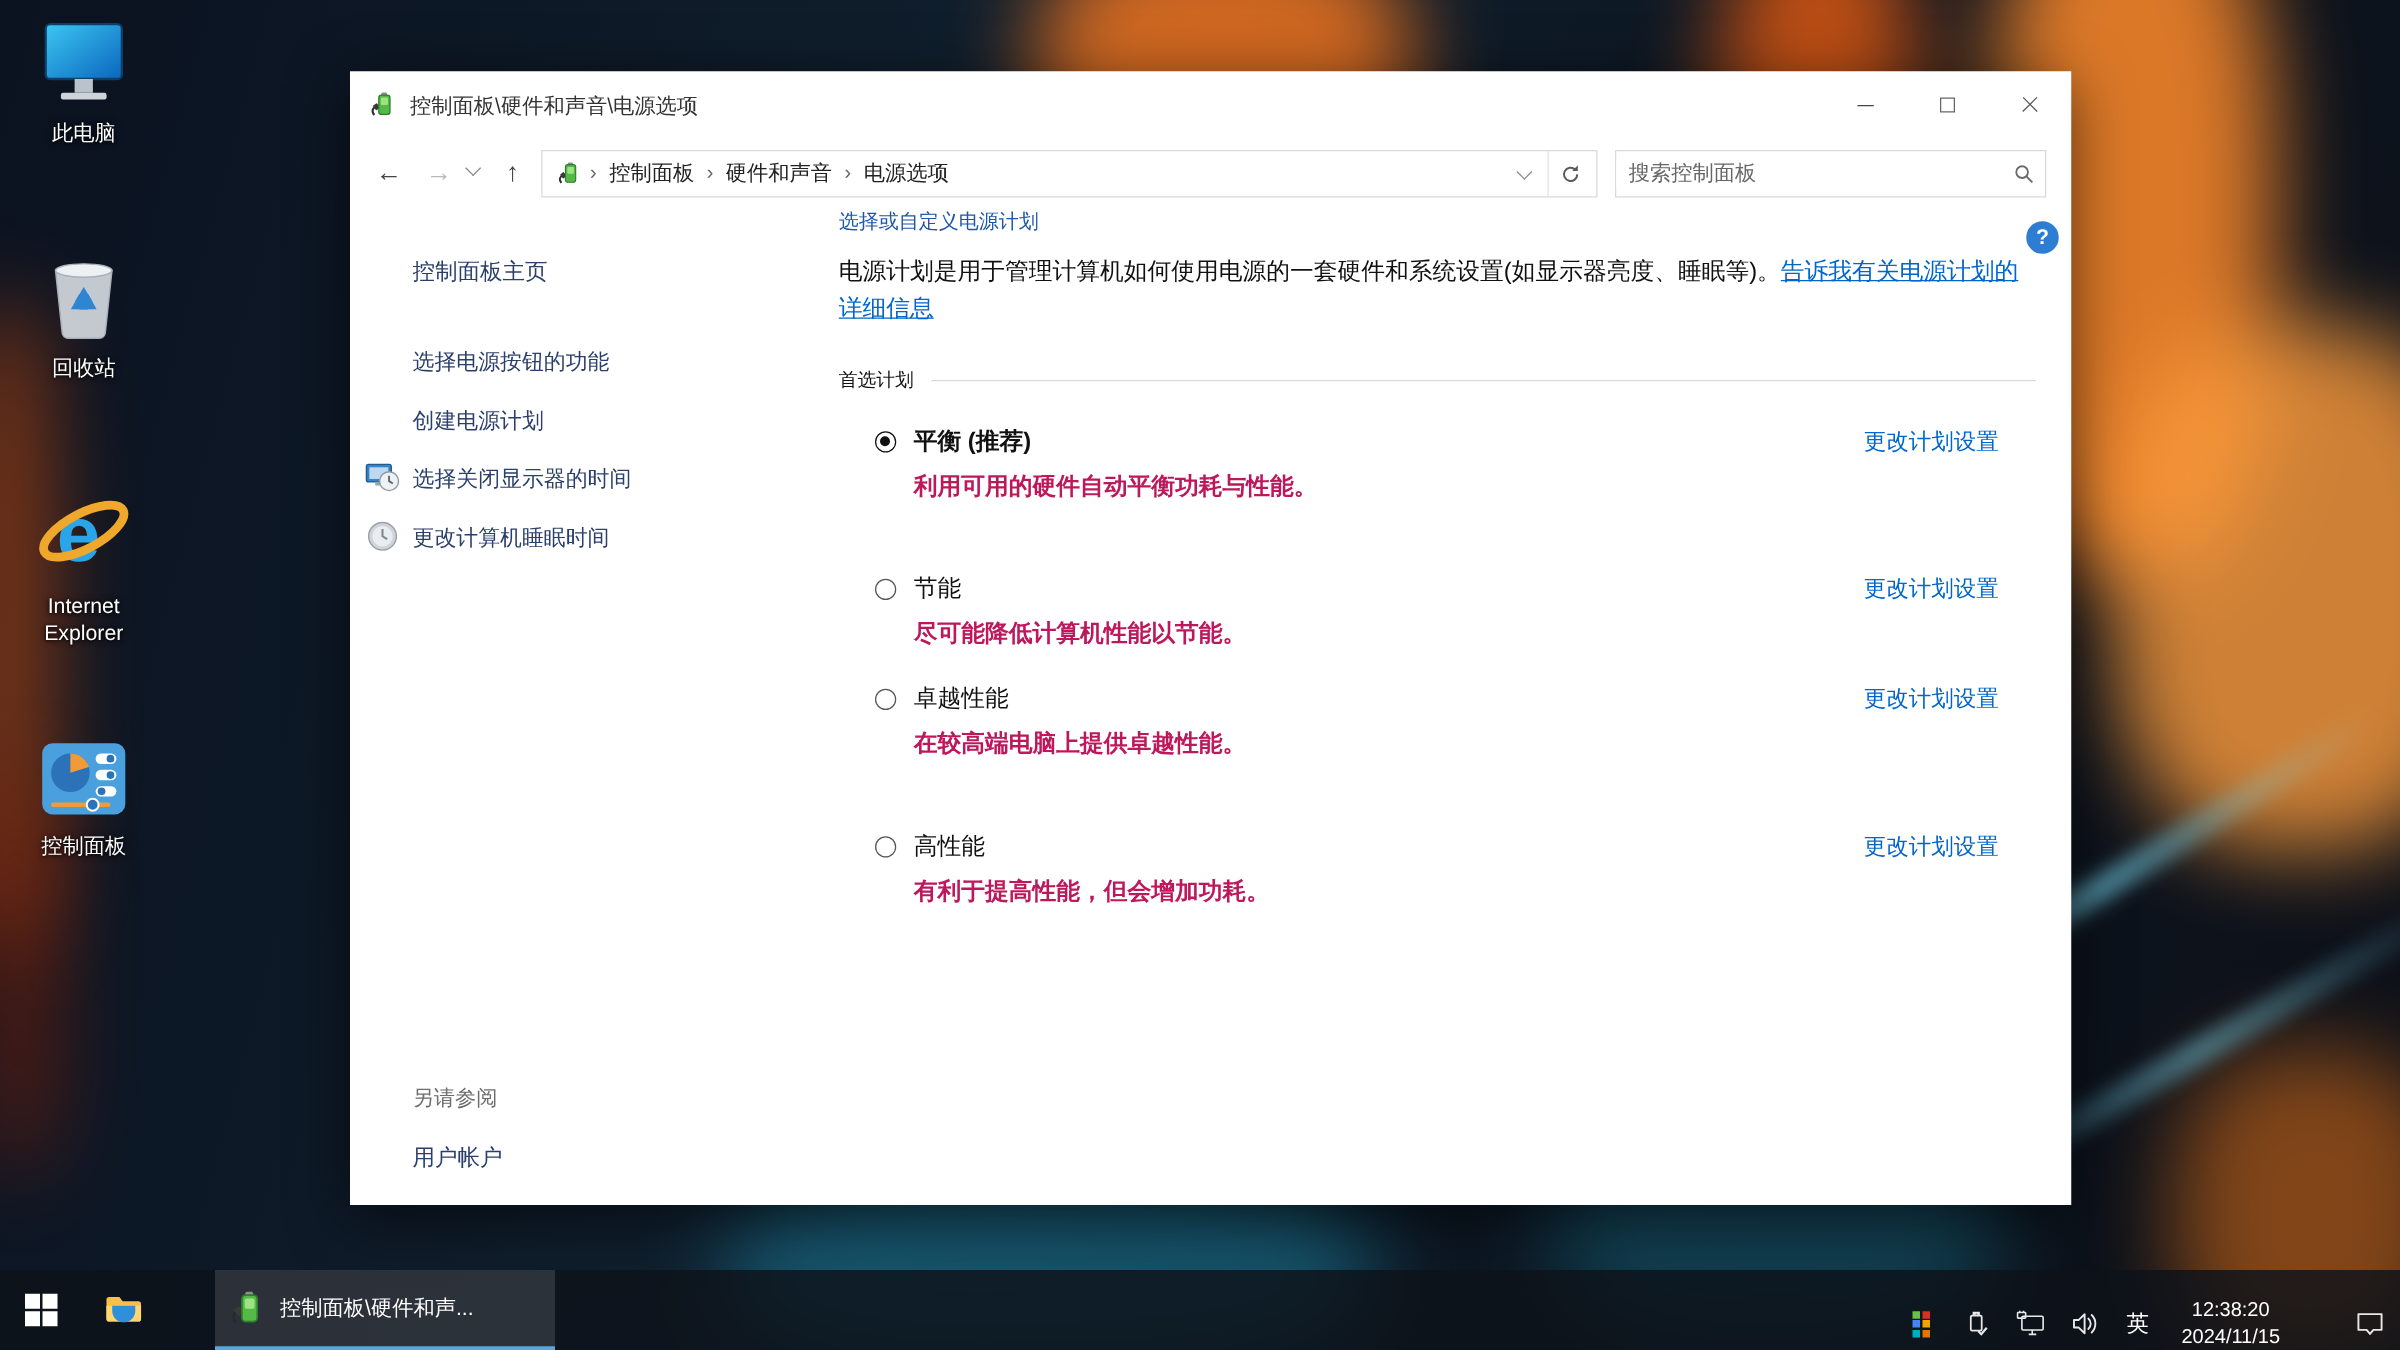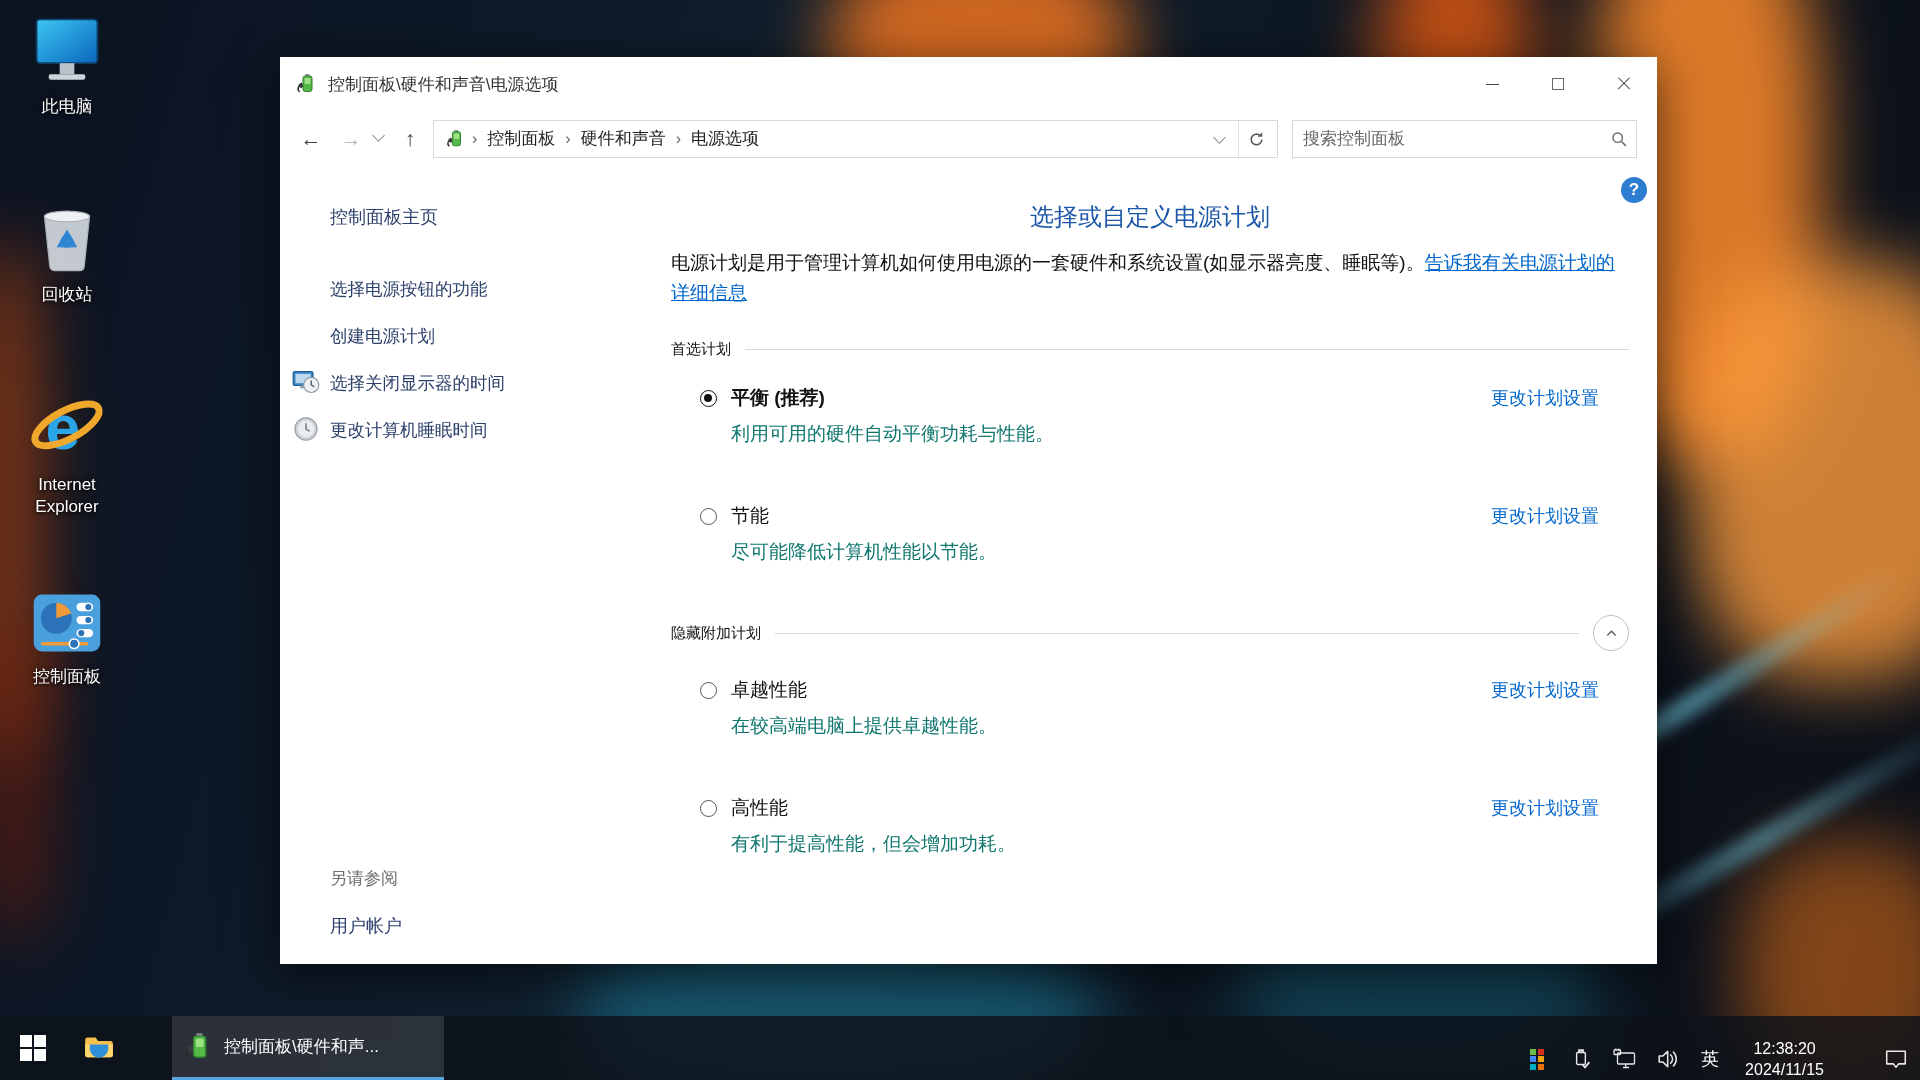--- a/index.html
+++ b/index.html
@@ -83,7 +83,7 @@
   .sa-link { margin-top:24px; font-size:18px; color:#2b3f6b; cursor:pointer; }
 
   .main { position:absolute; left:391px; top:0; right:28px; bottom:0; }
-  .page-heading { margin-top:34px; font-size:24px; font-weight:400; color:#1c57a8;text-align:center; }
+  .page-heading { font-size:16px; font-weight:400; color:#1c57a8; }
   .intro { margin-top:15px; font-size:19px; line-height:30px; color:#111; max-width:970px; }
   .intro a { color:#0066cc; text-decoration:underline; cursor:pointer; }
   .sec-row { display:flex; align-items:center; gap:14px; margin-top:32px; }

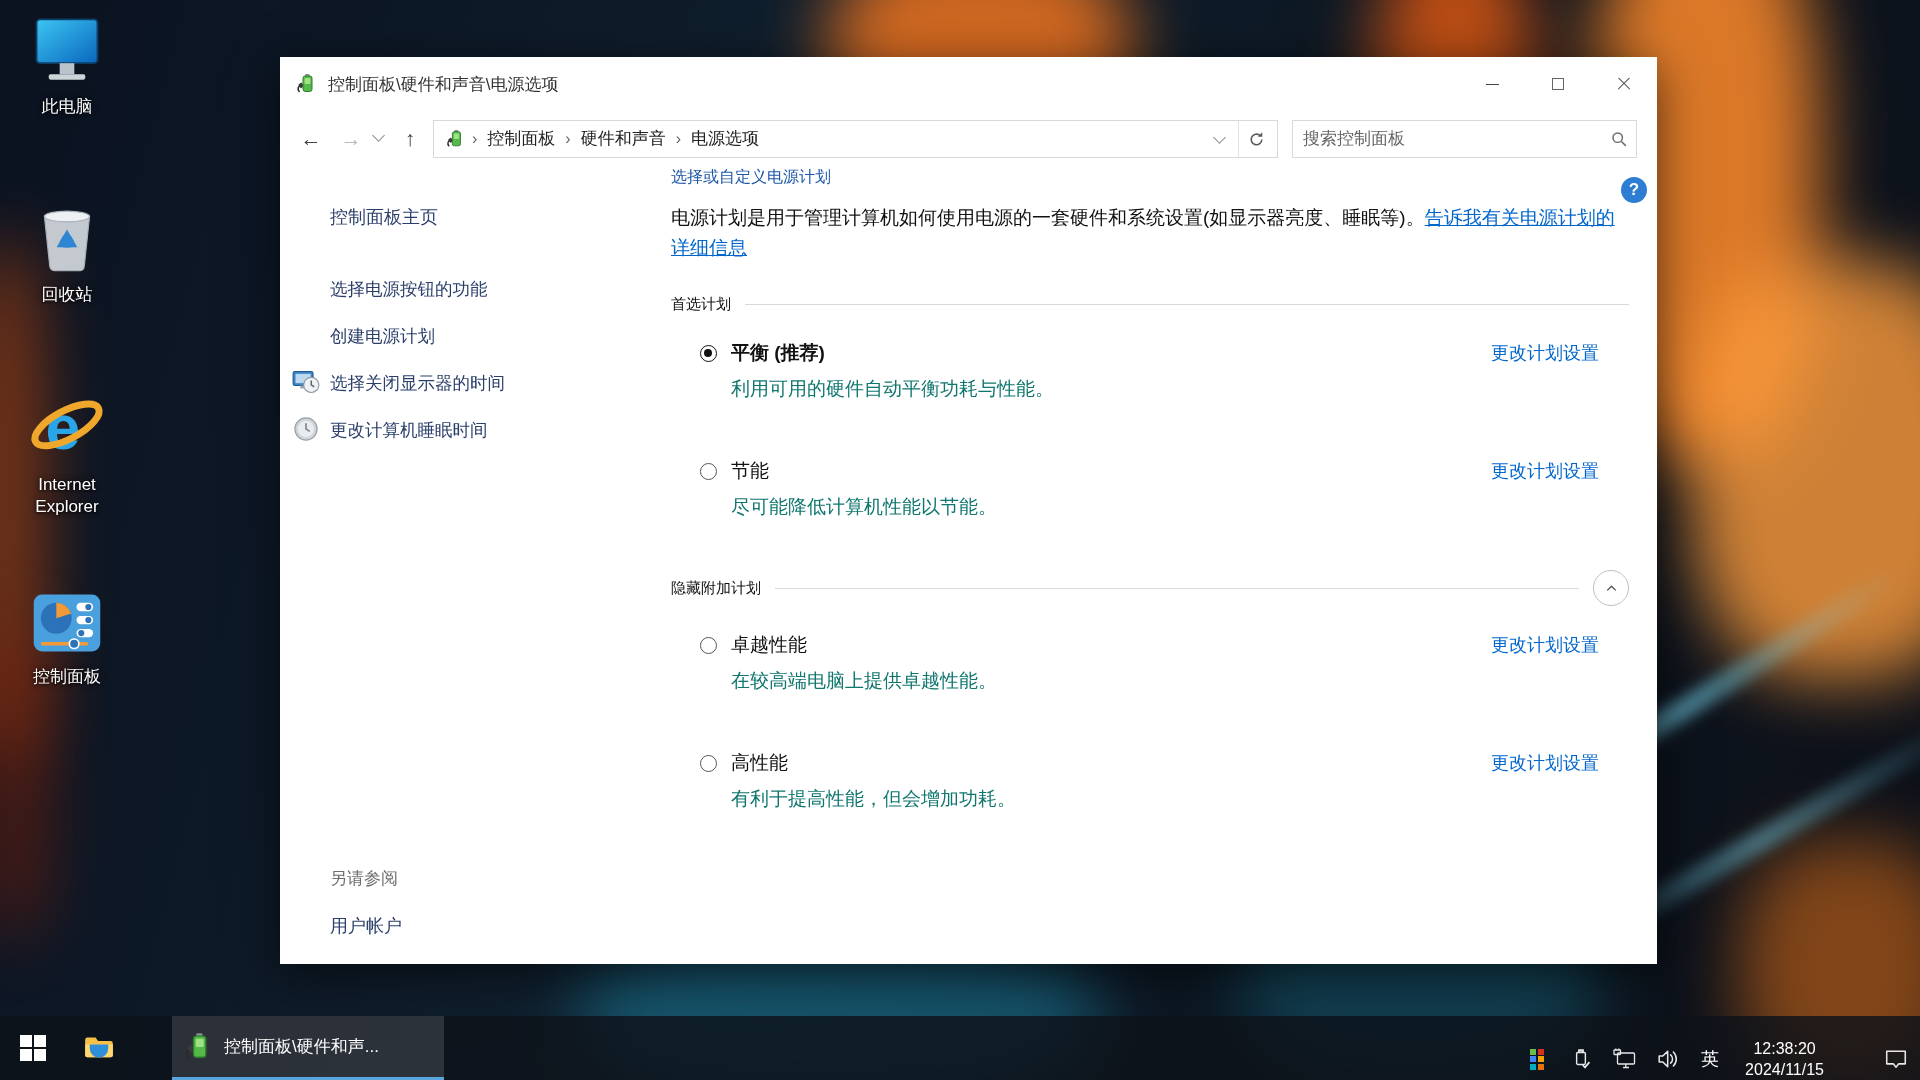--- a/index.html
+++ b/index.html
@@ -102,7 +102,7 @@
   .plan-name.bold { font-weight:bold; }
   .plan-spacer { flex:1; }
   .plan-link { font-size:18px; color:#0066cc; margin-right:30px; cursor:pointer; }
-  .plan-desc { margin:10px 0 0 60px; font-size:19px; color:#0f766e; }
+  .plan-desc { margin:10px 0 0 60px; font-size:19px; color:#be185d;font-weight:bold; }
 
   
   .taskbar { position:absolute; left:0; bottom:0; width:1920px; height:64px;

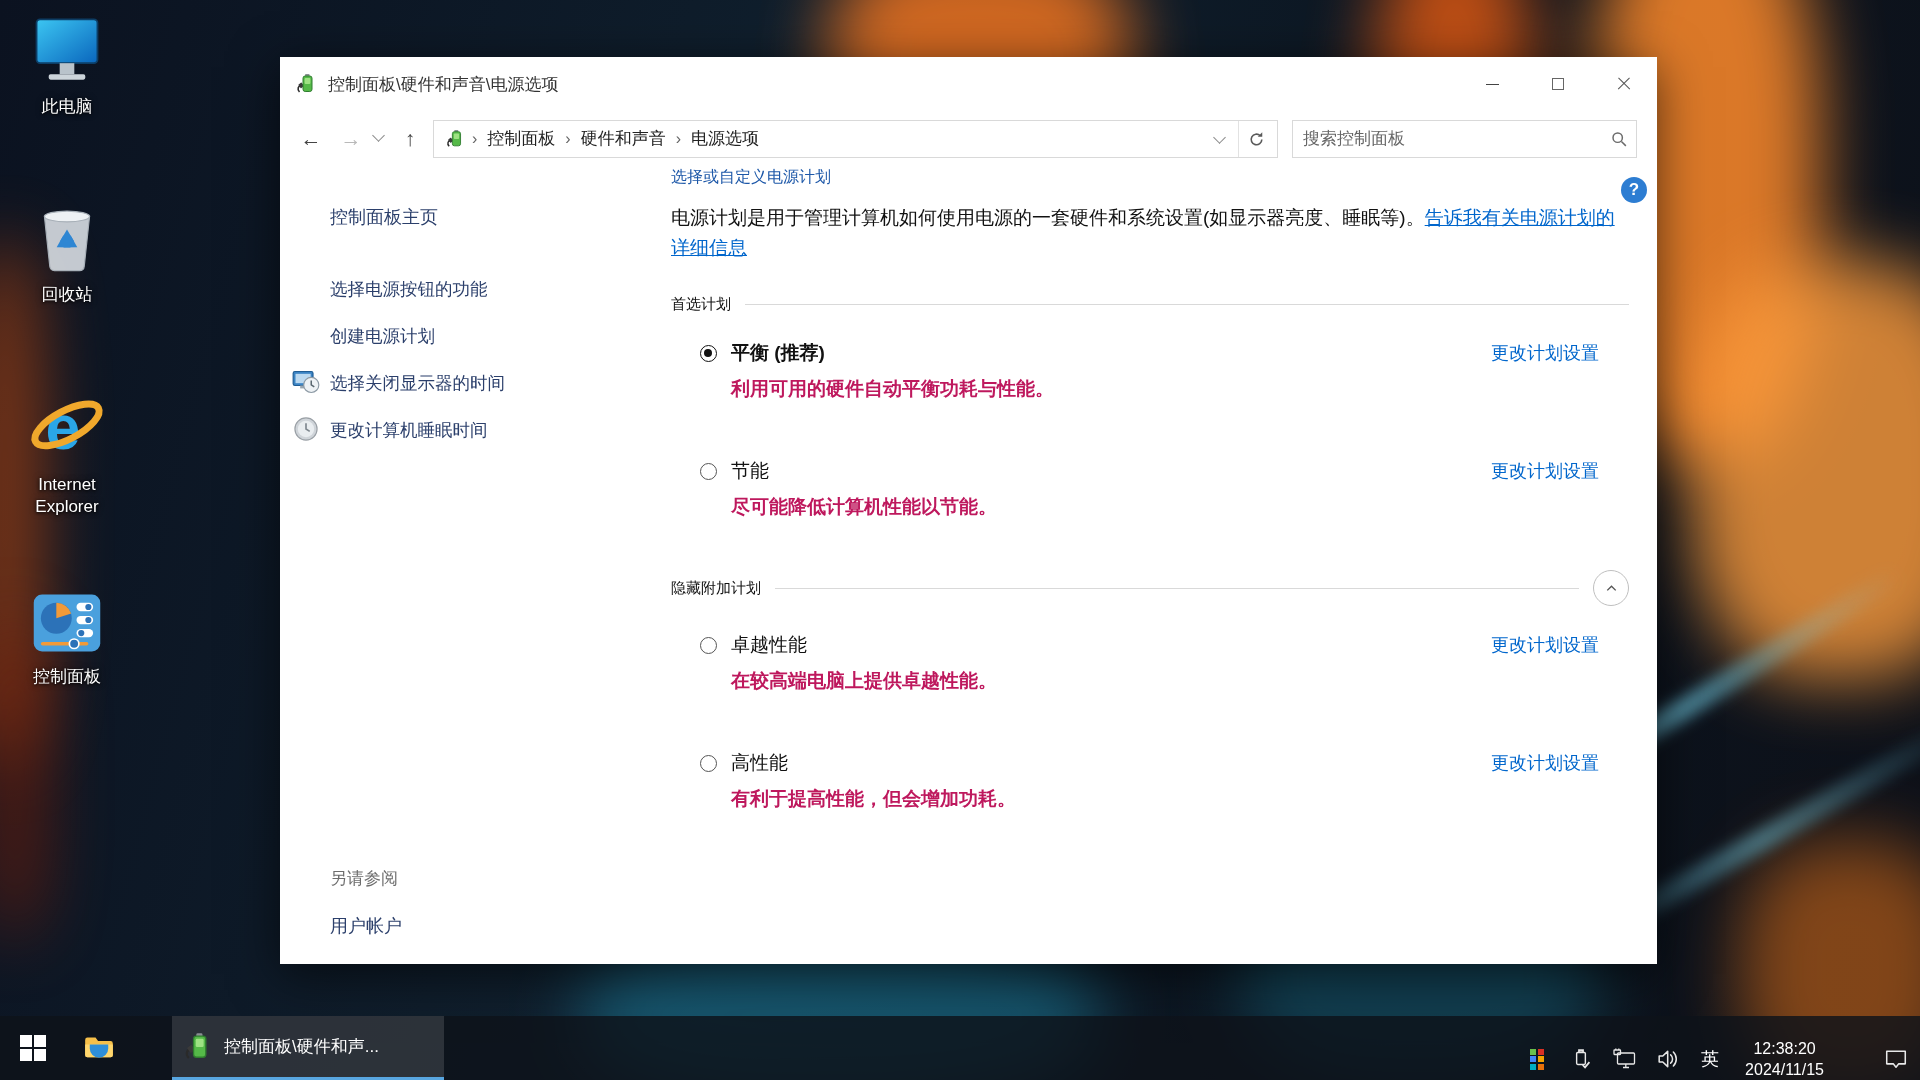--- a/index.html
+++ b/index.html
@@ -332,15 +332,6 @@
         </div>
         <div class="plan-desc">尽可能降低计算机性能以节能。</div>
 
-        <div class="sec-row second">
-          <span class="sec-title">隐藏附加计划</span>
-          <span class="sec-line"></span>
-          <span class="collapse-btn">
-            <svg width="15" height="15" viewBox="0 0 16 16">
-              <path d="M3.5 10l4.5-4.5L12.5 10" stroke="#555" fill="none" stroke-width="1.5"></path>
-            </svg>
-          </span>
-        </div>
 
         <div class="plan-row">
           <span class="radio"></span>

